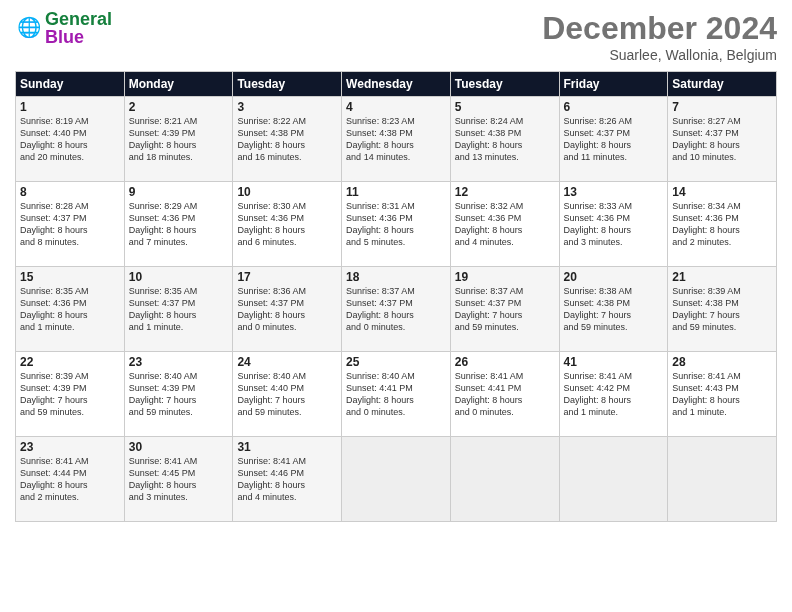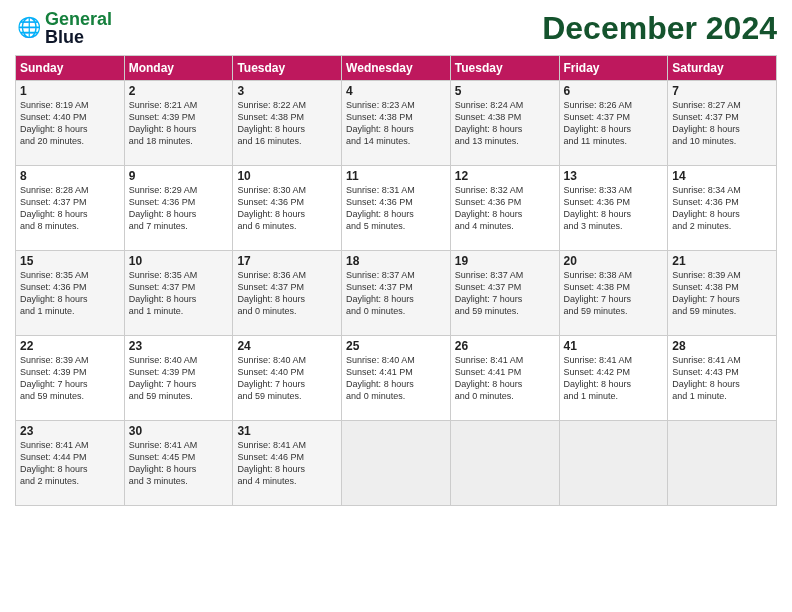--- a/index.html
+++ b/index.html
@@ -107,7 +107,7 @@
       </svg>
       <div class="logo-text">
         <span>General</span>
-        <span style="color:#0f172a;">Blue</span>
+        <span style="color:#a21caf;">Blue</span>
       </div>
     </div>
     <div class="title-block">

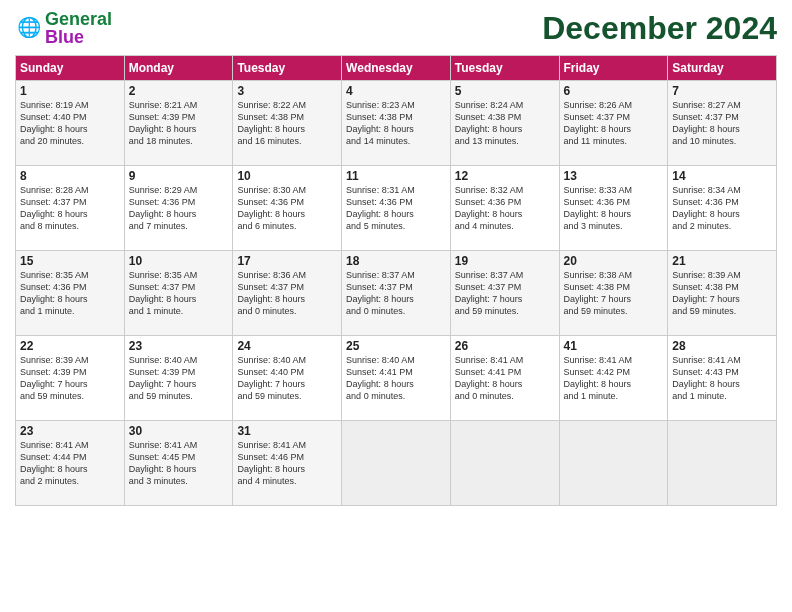--- a/index.html
+++ b/index.html
@@ -45,7 +45,7 @@
     .month-title {
       font-size: 32px;
       font-weight: bold;
-      color: #14532d;
+      color: #737373;
     }
     .subtitle {
       font-size: 14px;

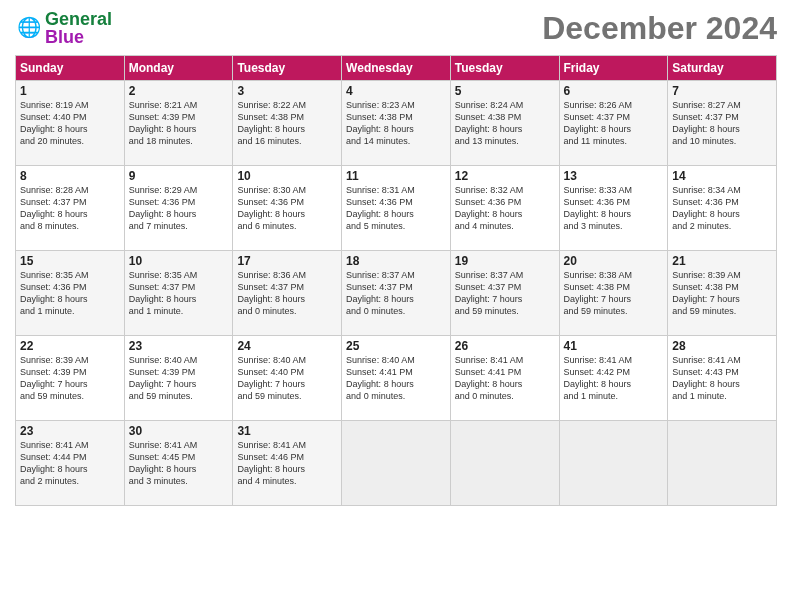--- a/index.html
+++ b/index.html
@@ -112,6 +112,7 @@
     </div>
     <div class="title-block">
       <div class="month-title">December 2024</div>
+      <div class="subtitle">Suarlee, Wallonia, Belgium</div>
     </div>
   </div>
 

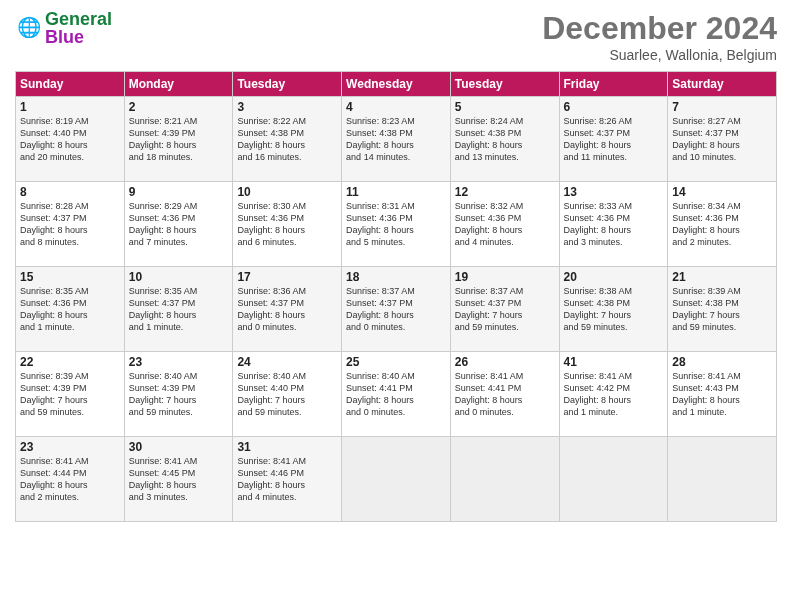--- a/index.html
+++ b/index.html
@@ -57,7 +57,7 @@
       table-layout: fixed;
     }
     .calendar th {
-      background: #be185d;
+      background: #0f172a;
       color: #fff;
       font-size: 12px;
       font-weight: bold;

